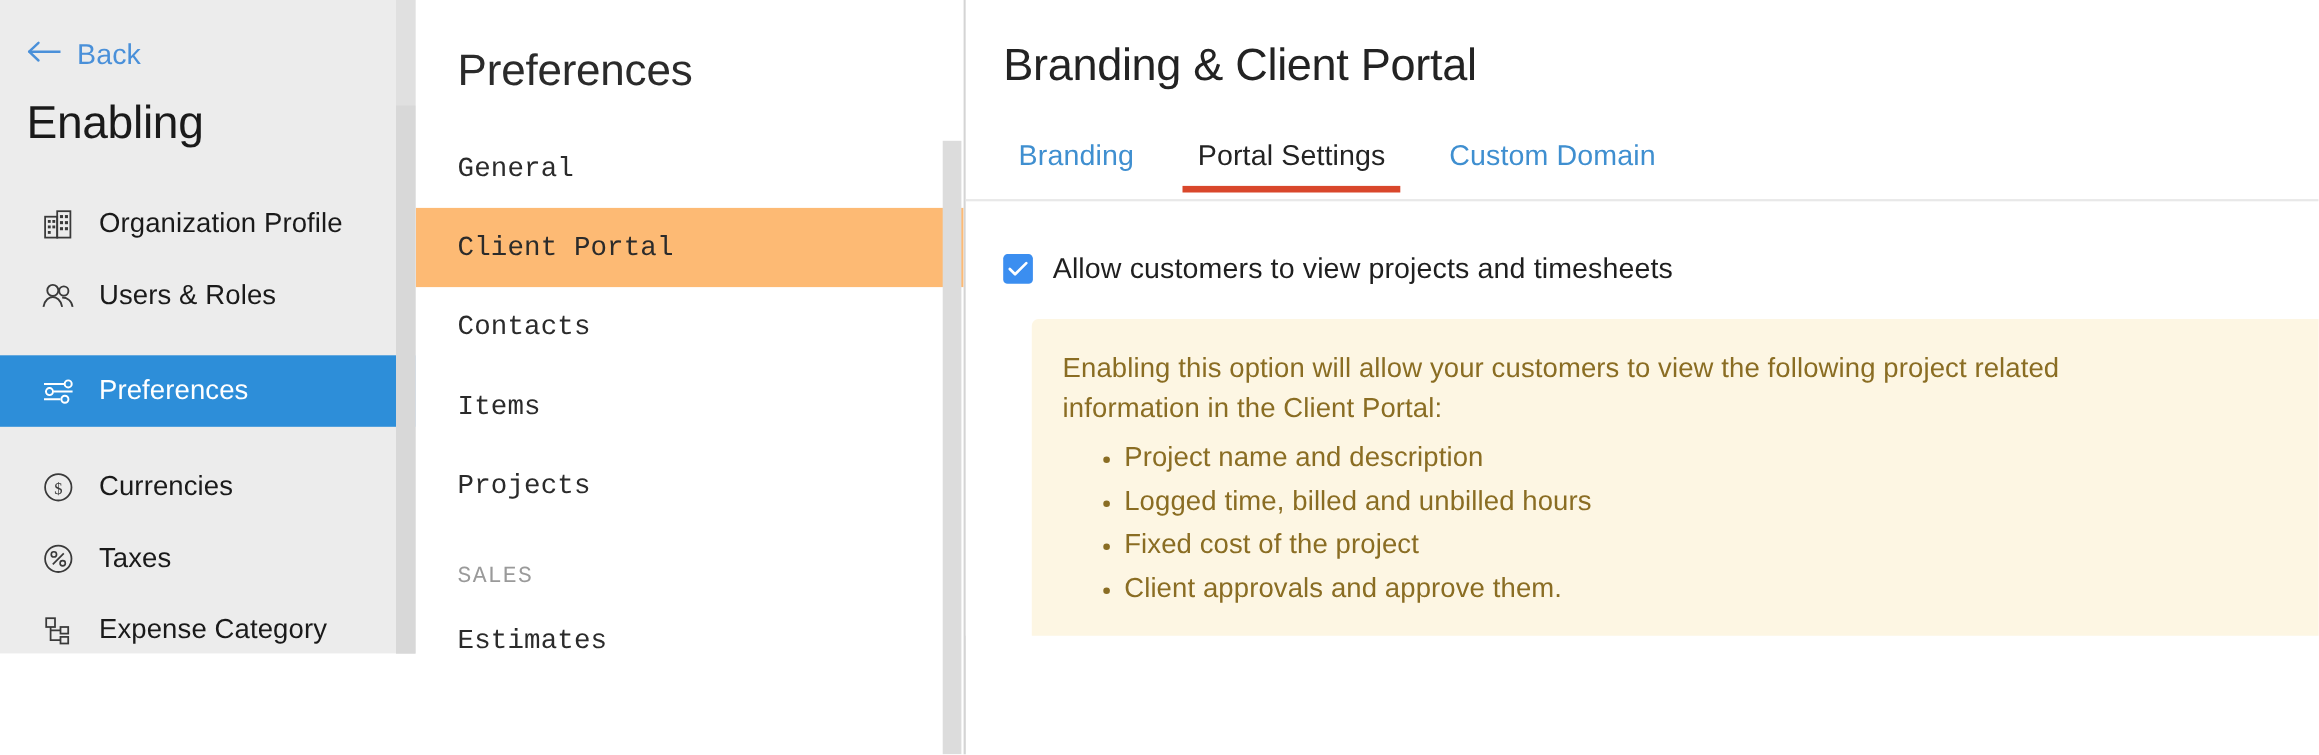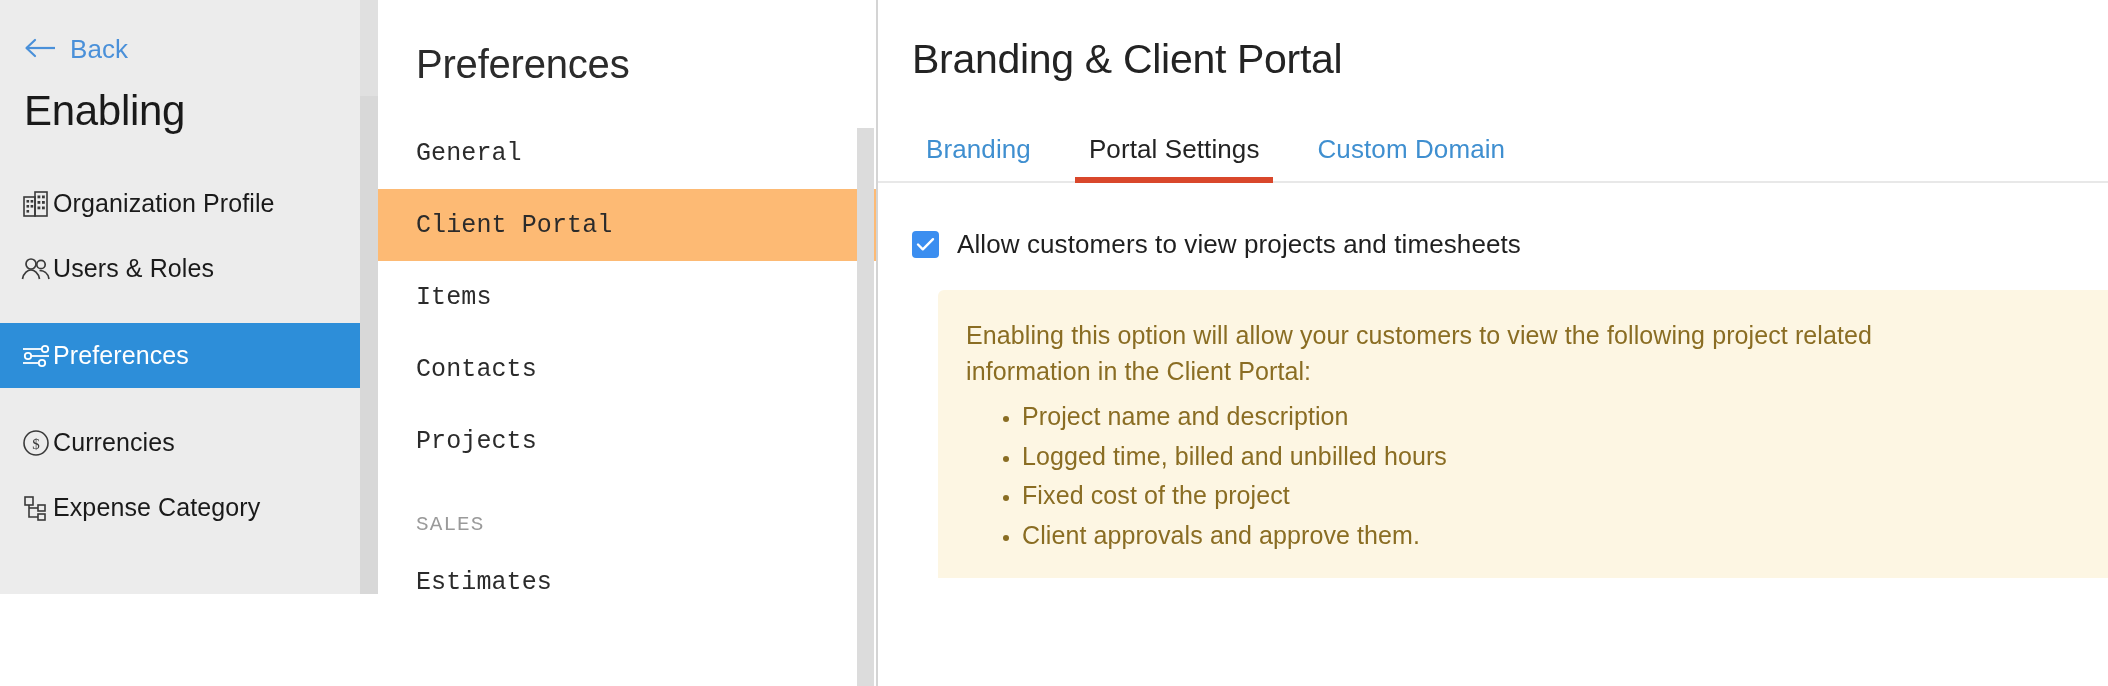--- a/index.html
+++ b/index.html
@@ -101,7 +101,7 @@
     padding: 36px 0 0 34px; letter-spacing: -0.3px;
   }
   .tabbar {
-    display: flex; align-items: flex-end;
+    display: flex; align-items: center;
     gap: 0; margin-top: 34px; padding-left: 34px;
     border-bottom: 2px solid #e8e8e8;
     height: 66px;

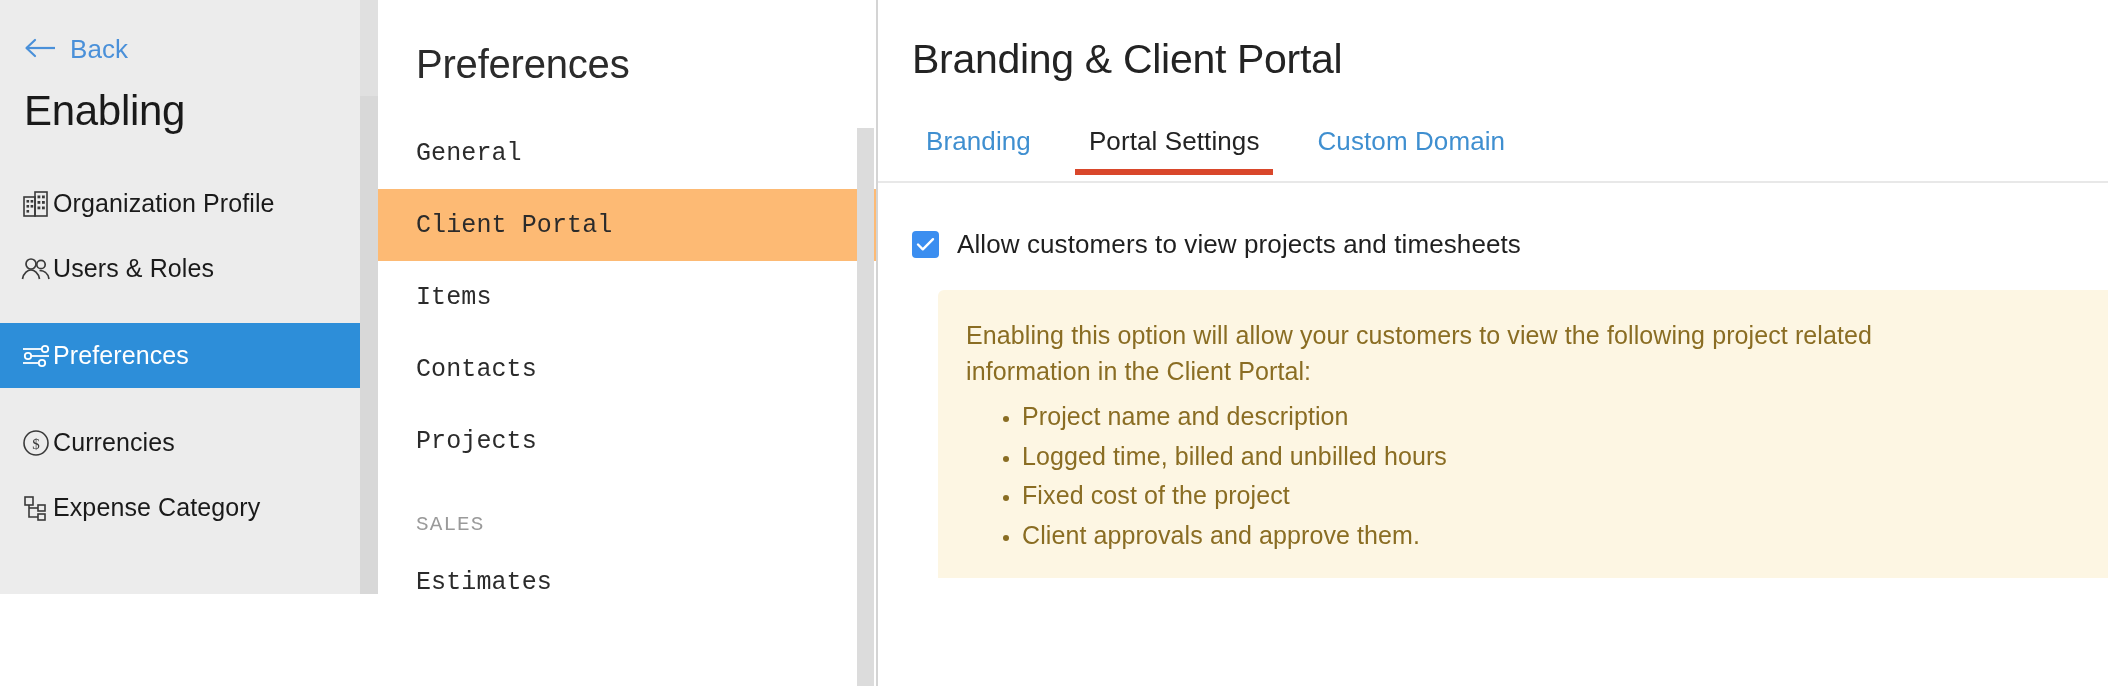--- a/index.html
+++ b/index.html
@@ -35,8 +35,9 @@
   .nav-group { margin-top: 36px; }
   .nav-item {
     display: flex; align-items: center;
+    gap: 20px;
     height: 65px;
-    padding-left: 19px;
+    padding-left: 36px;
     cursor: pointer;
     color: #1a1a1a;
   }

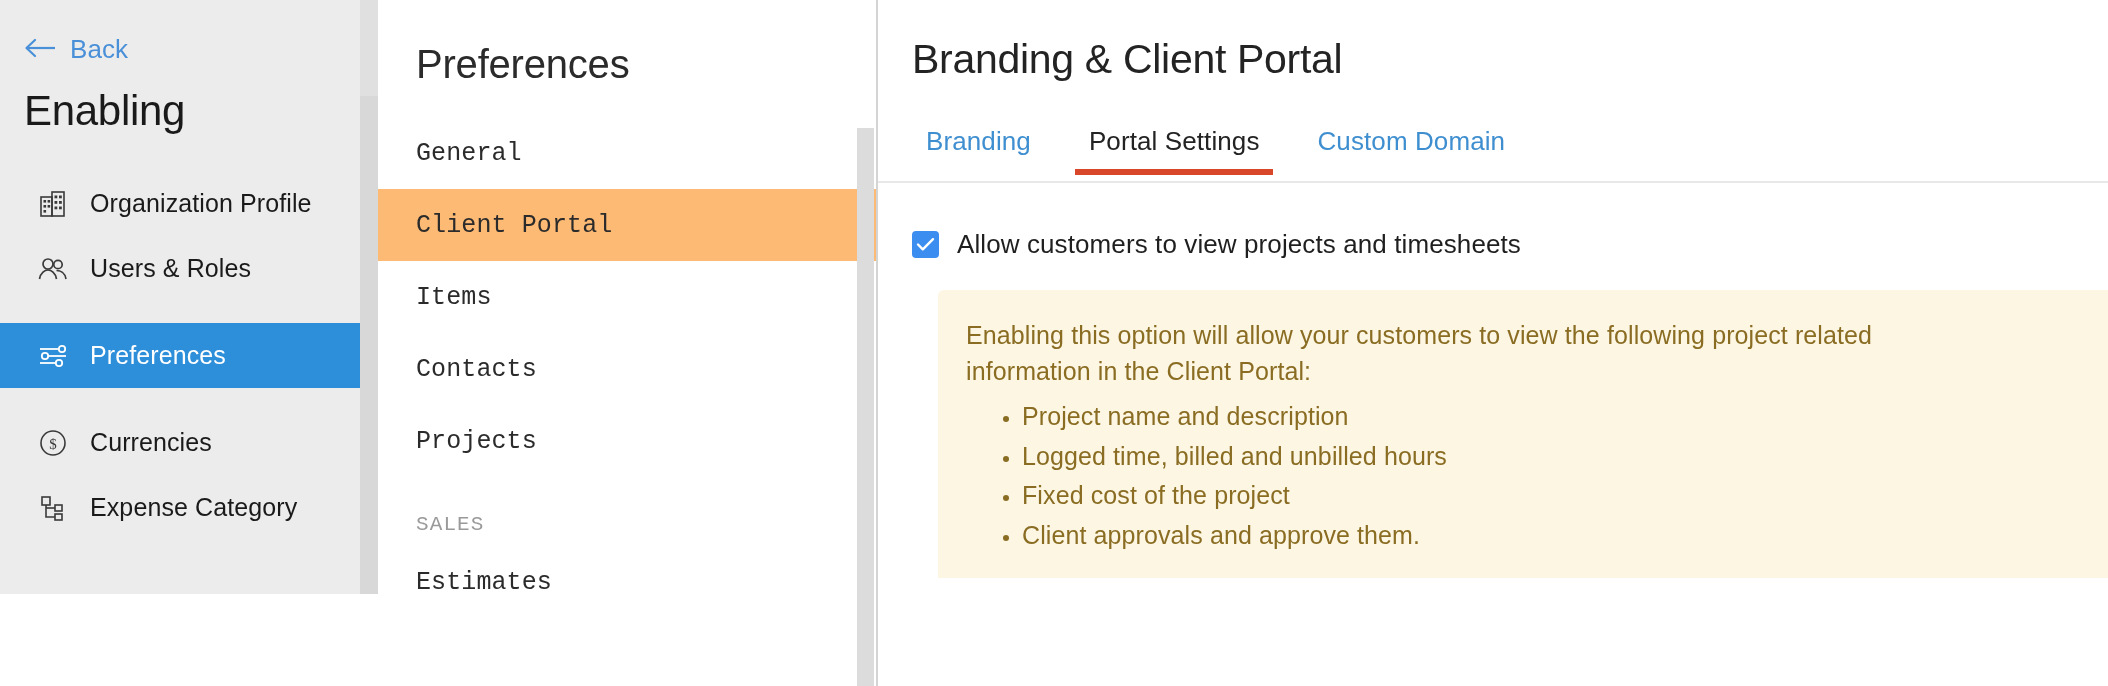--- a/index.html
+++ b/index.html
@@ -265,8 +265,8 @@
     <div class="prefs-list">
       <div class="prefs-item">General</div>
       <div class="prefs-item selected">Client Portal</div>
+      <div class="prefs-item">Contacts</div>
       <div class="prefs-item">Items</div>
-      <div class="prefs-item">Contacts</div>
       <div class="prefs-item">Projects</div>
 
       <div class="prefs-section-label">SALES</div>

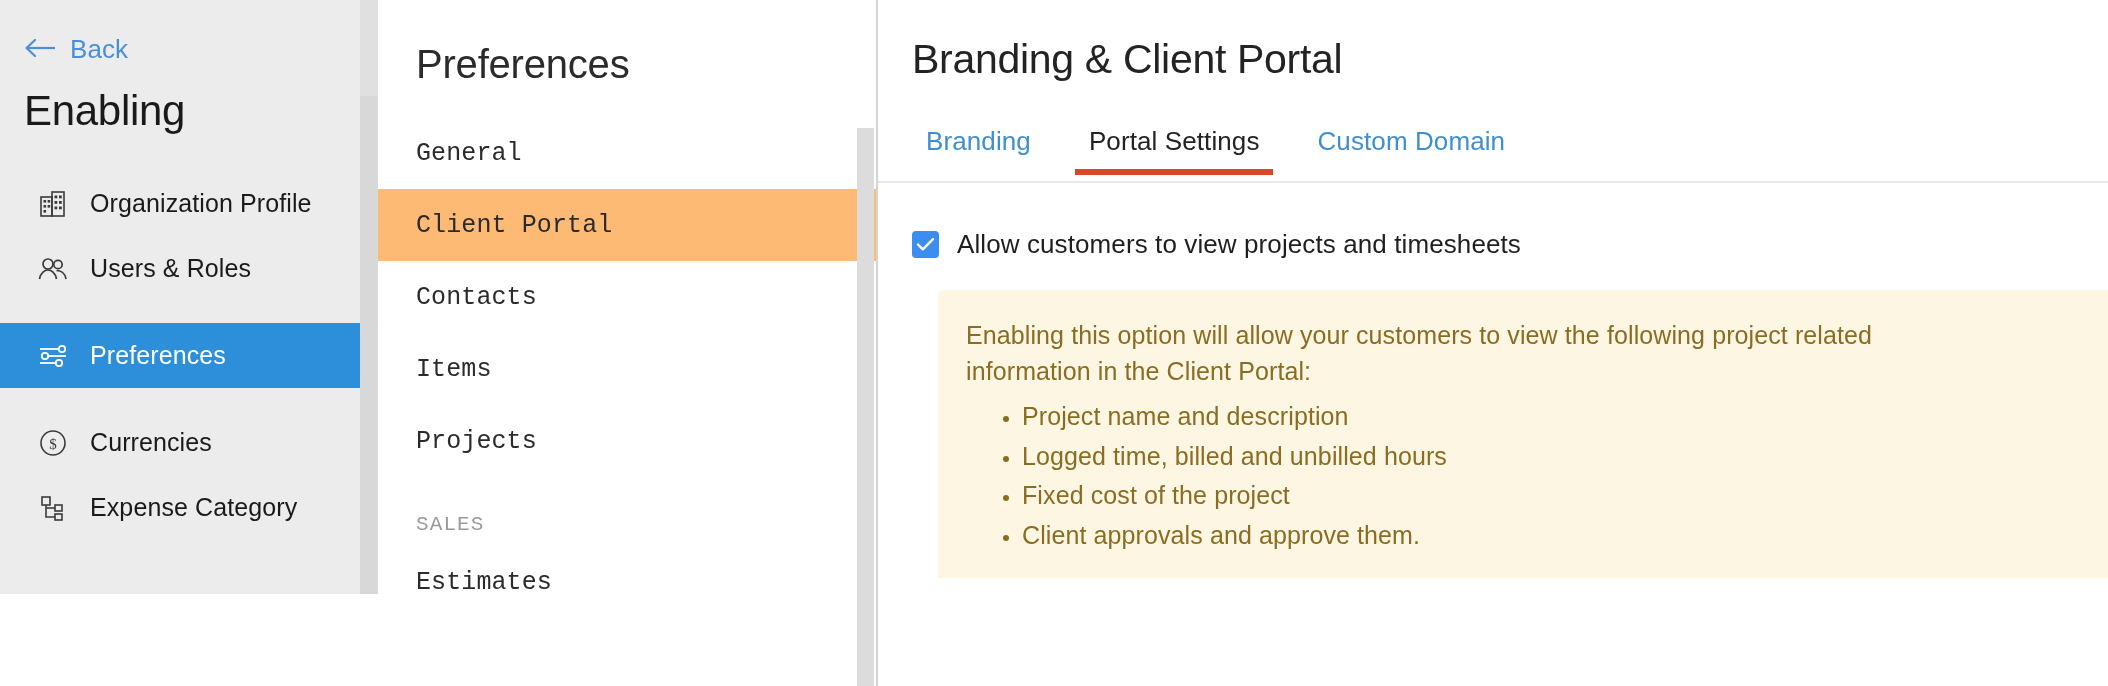--- a/index.html
+++ b/index.html
@@ -238,6 +238,17 @@
         <span class="nav-label">Currencies</span>
       </div>
 
+      <div class="nav-item">
+        <span class="nav-icon">
+          <svg width="30" height="30" viewBox="0 0 30 30">
+            <circle cx="15" cy="15" r="12" fill="none" stroke="#3a3a3a" stroke-width="1.6"></circle>
+            <circle cx="11" cy="11" r="2.4" fill="none" stroke="#3a3a3a" stroke-width="1.5"></circle>
+            <circle cx="19" cy="19" r="2.4" fill="none" stroke="#3a3a3a" stroke-width="1.5"></circle>
+            <path d="M20 10 L10 20" stroke="#3a3a3a" stroke-width="1.5"></path>
+          </svg>
+        </span>
+        <span class="nav-label">Taxes</span>
+      </div>
 
       <div class="nav-item">
         <span class="nav-icon">

